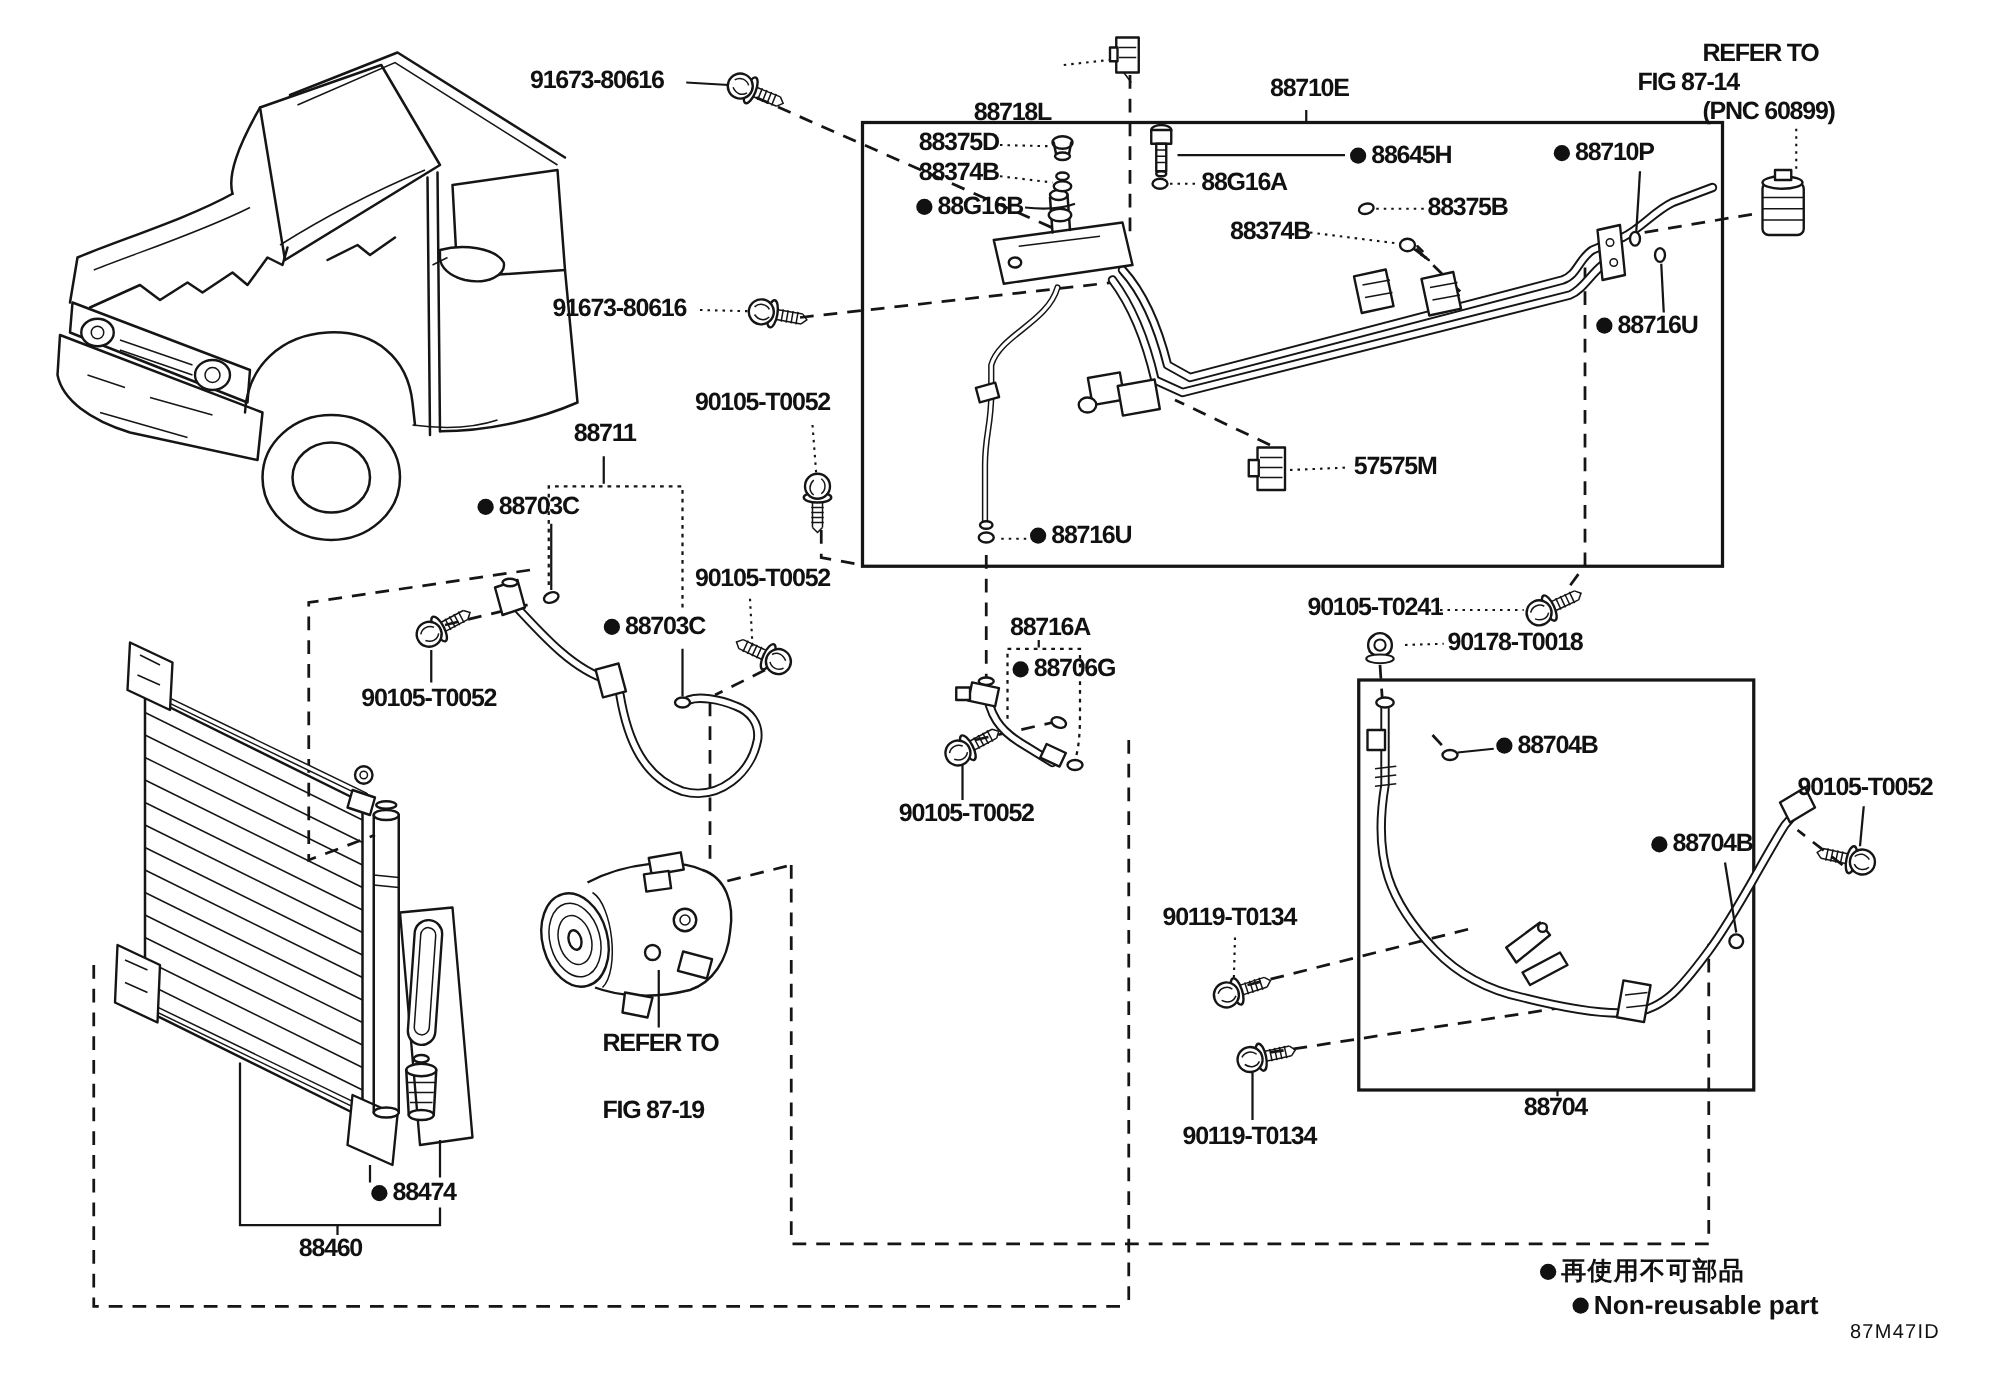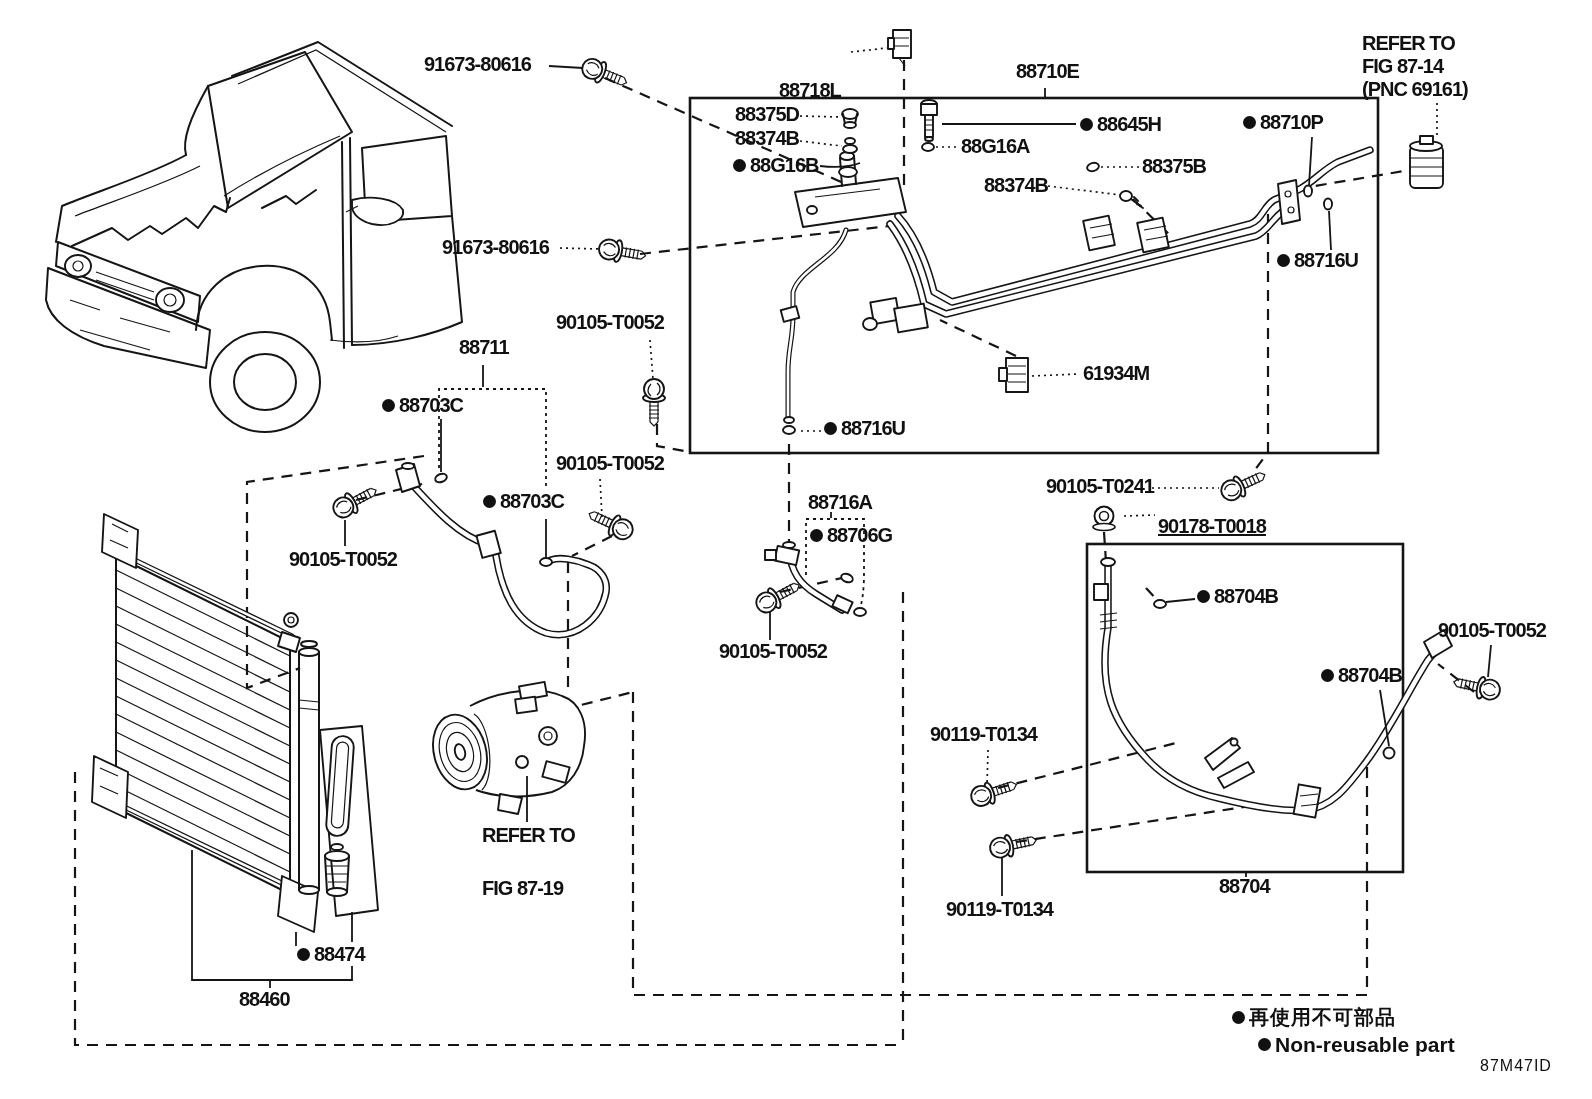--- a/index.html
+++ b/index.html
@@ -364,7 +364,7 @@
       <div class="lbl" style="left: 1362px; top: 33px;">
         <span>REFER TO</span>
       </div>
-      <div class="lbl" style="left: 1362px; top: 56px;">
+      <div class="lbl" style="left: 1310px; top: 56px;">
         <span>FIG 87-14</span>
       </div>
       <div class="lbl" style="left: 1362px; top: 79px;">

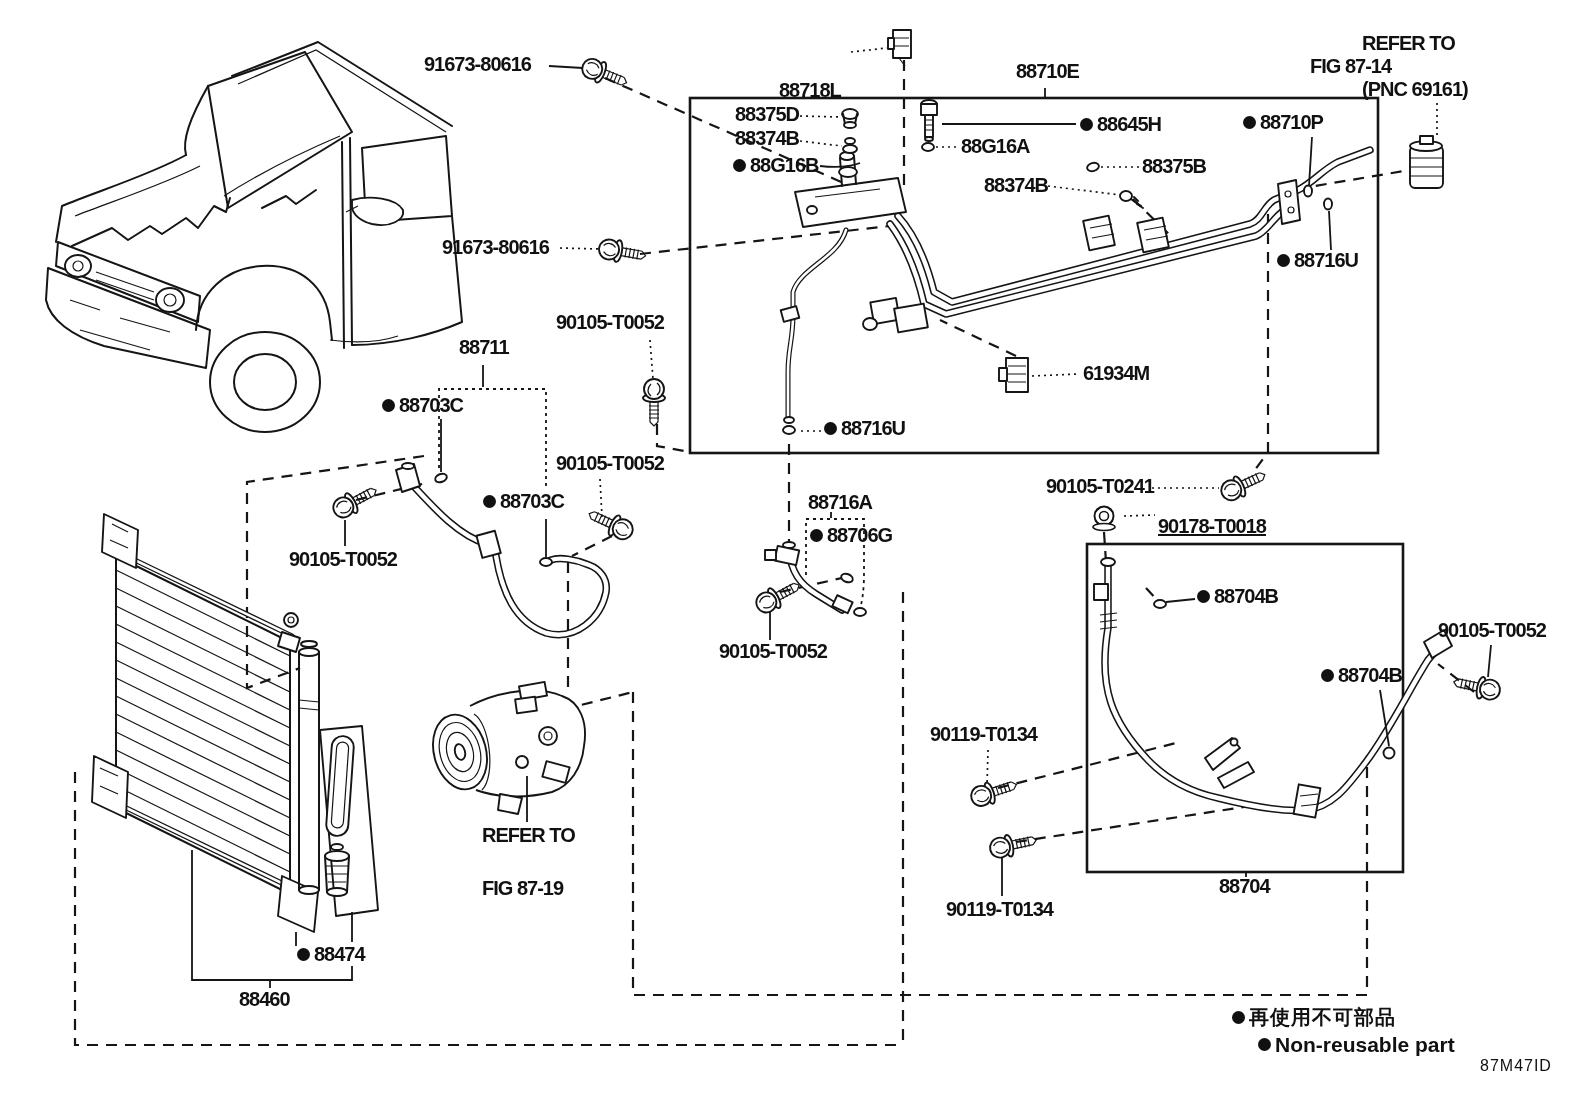--- a/index.html
+++ b/index.html
@@ -368,7 +368,7 @@
         <span>FIG 87-14</span>
       </div>
       <div class="lbl" style="left: 1362px; top: 79px;">
-        <span>(PNC 69161)</span>
+        <span>(PNC 60899)</span>
       </div>
       <div class="lbl" style="left: 735px; top: 104px;">
         <span>88375D</span>

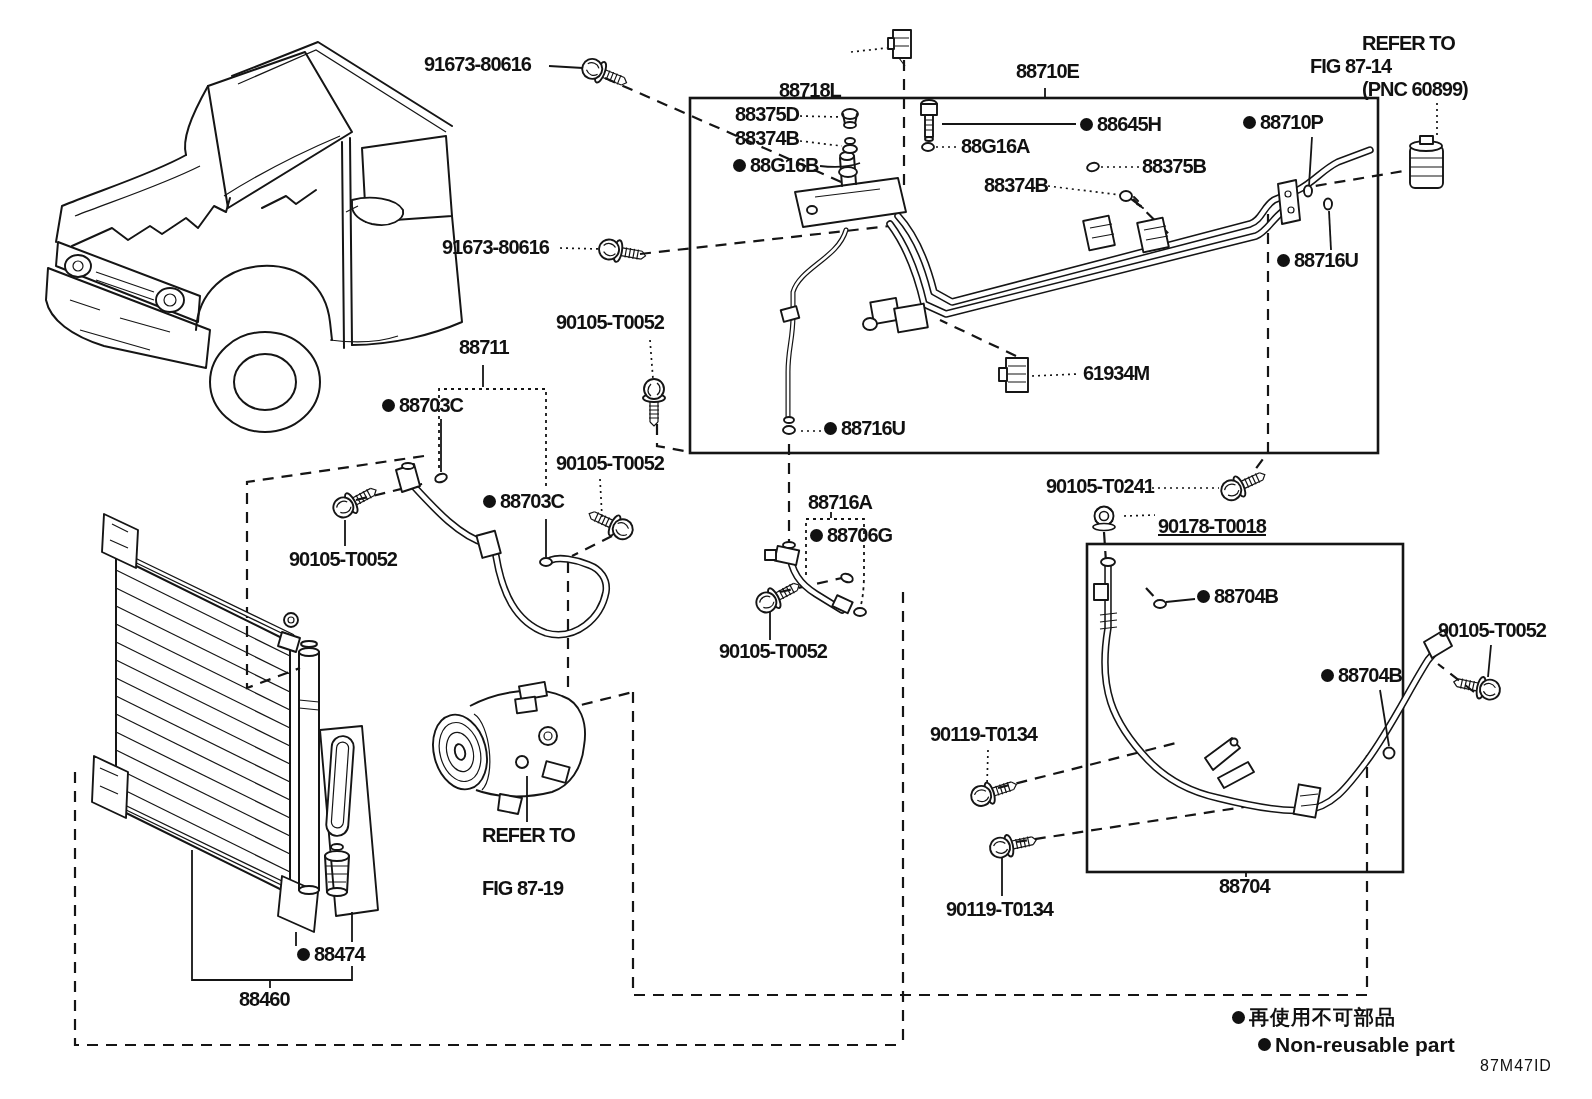--- a/index.html
+++ b/index.html
@@ -415,7 +415,7 @@
         <span>88703C</span>
       </div>
       <div class="lbl" style="left: 1083px; top: 363px;">
-        <span>61934M</span>
+        <span>57575M</span>
       </div>
       <div class="lbl" style="left: 824px; top: 418px;">
         <span class="dot"></span>

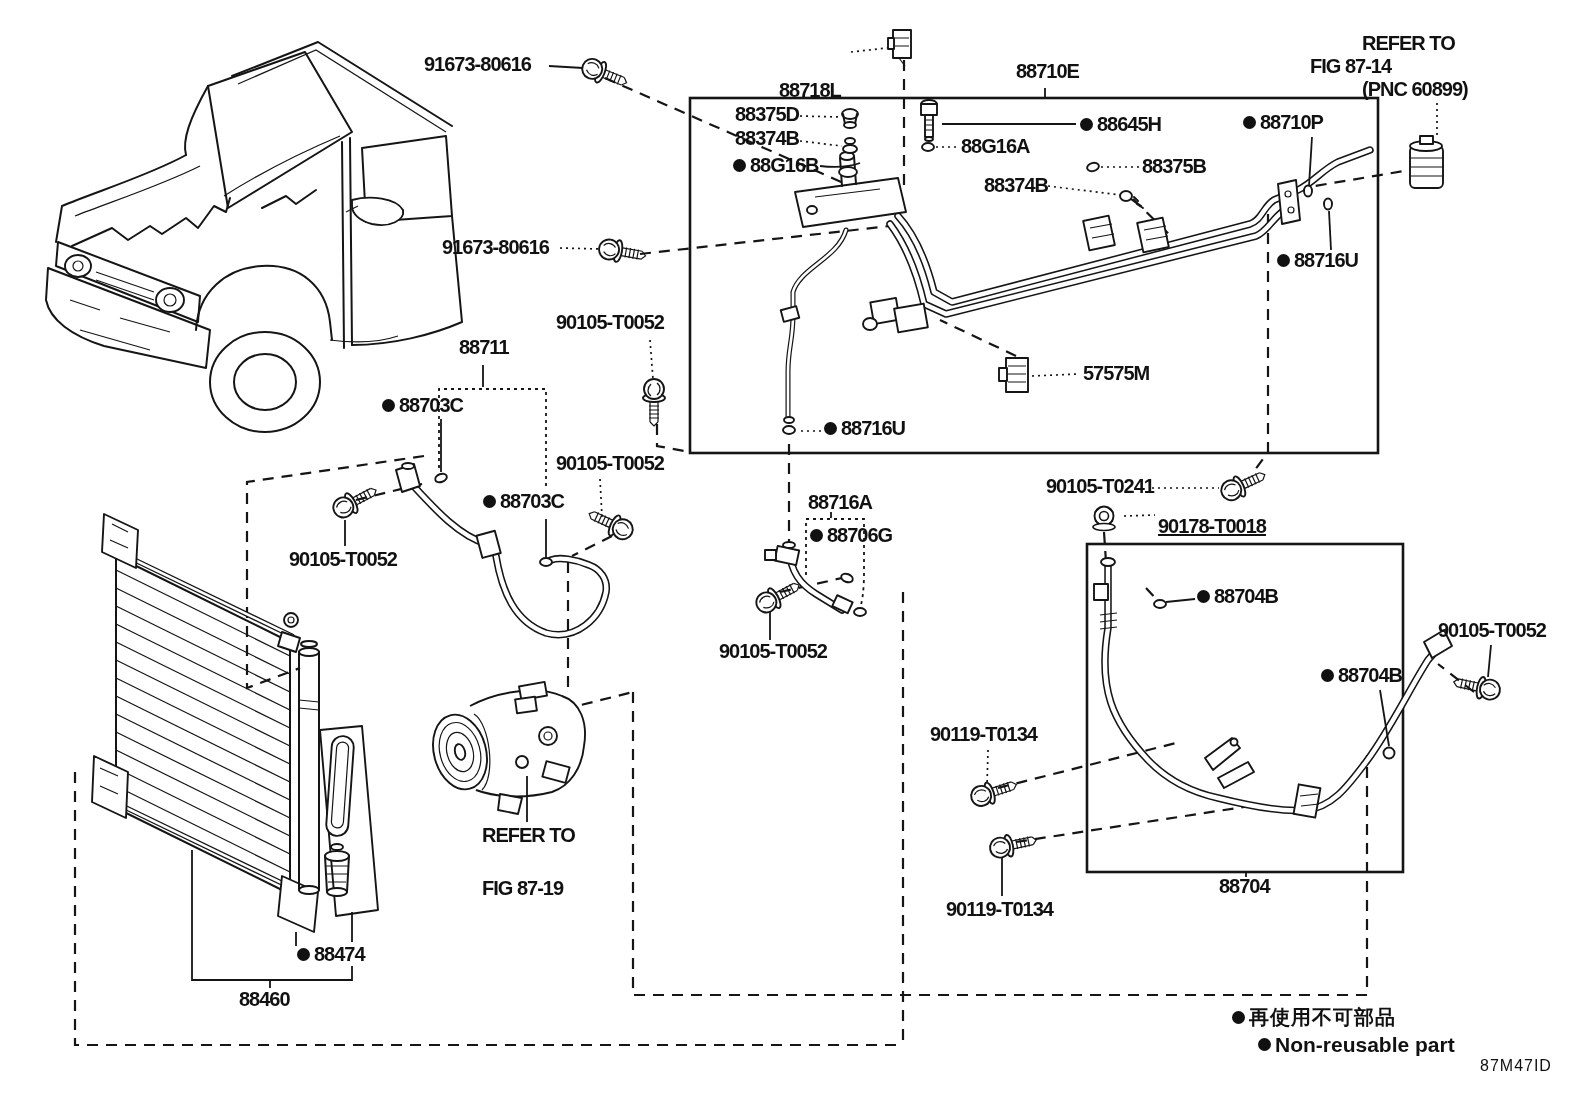--- a/index.html
+++ b/index.html
@@ -431,7 +431,7 @@
       <div class="lbl" style="left: 1046px; top: 476px; justify-content: flex-end;">
         <span>90105-T0241</span>
       </div>
-      <div class="lbl" style="left: 1158px; top: 516px; text-decoration: underline;">
+      <div class="lbl" style="left: 1158px; top: 504px;">
         <span>90178-T0018</span>
       </div>
       <div class="lbl" style="left: 808px; top: 492px;">

